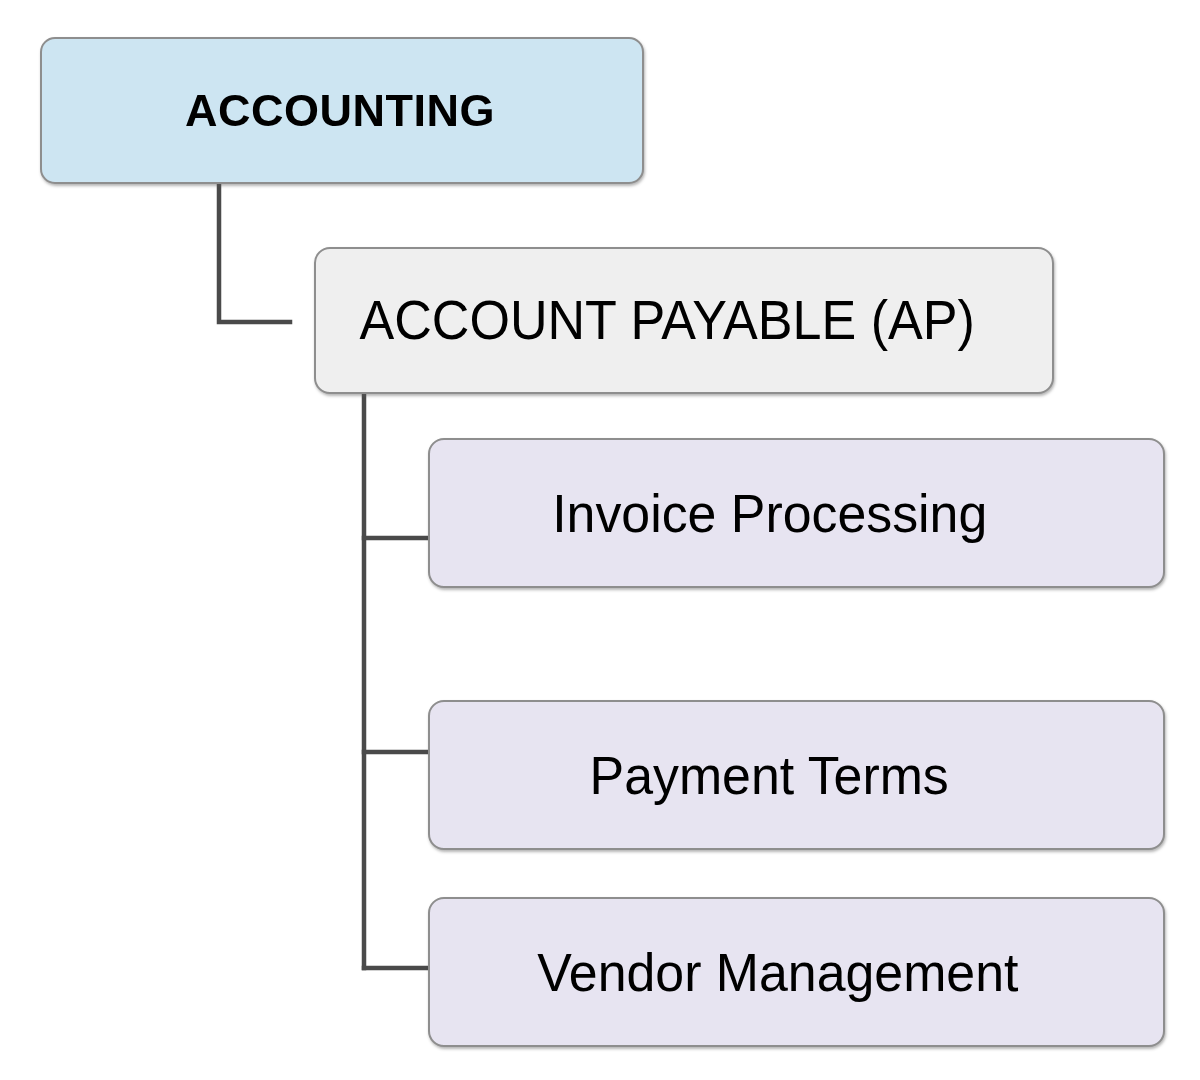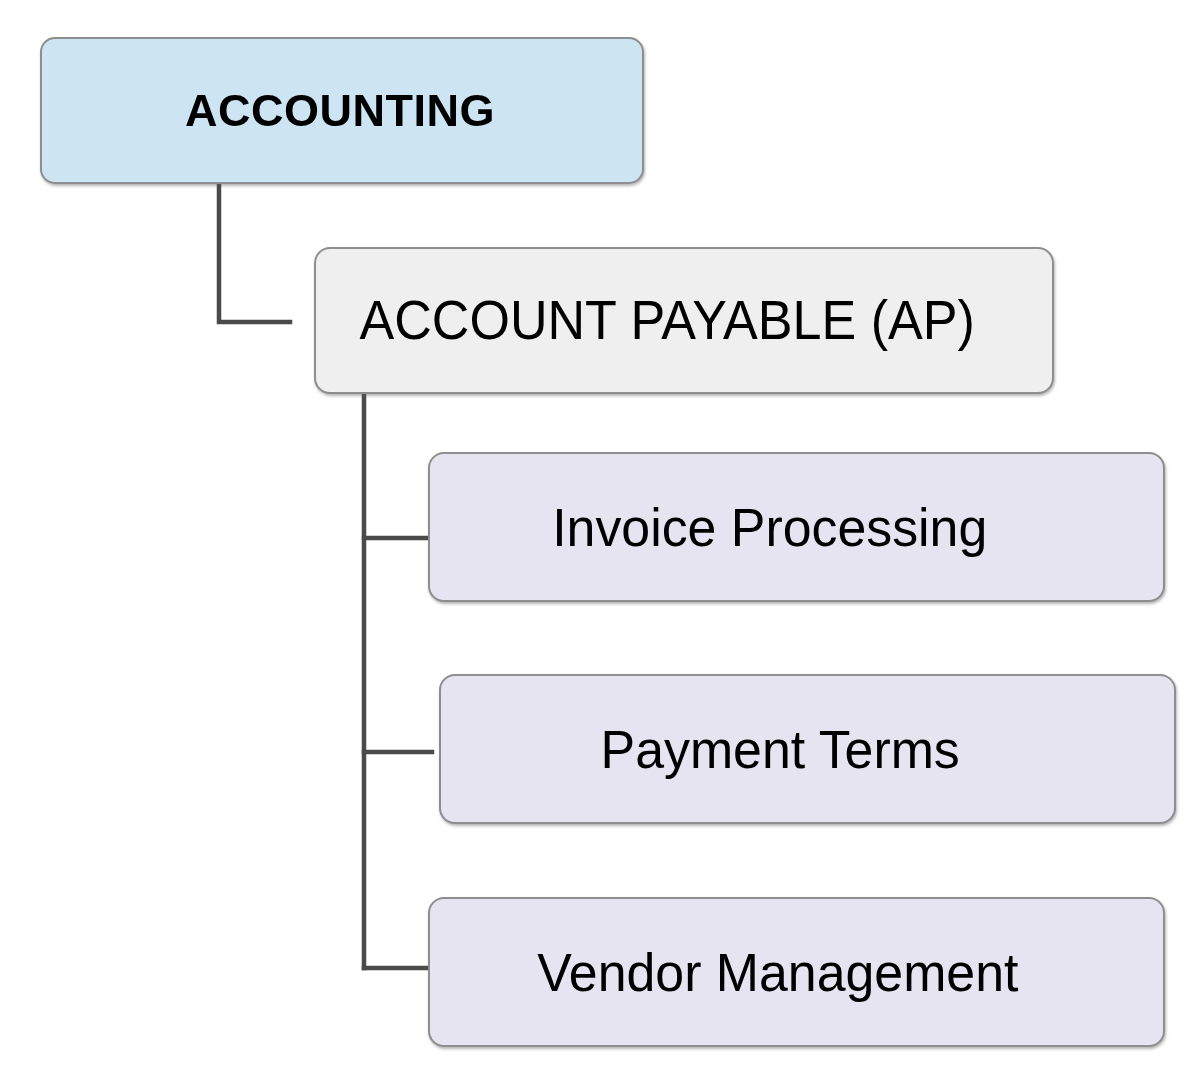--- a/index.html
+++ b/index.html
@@ -89,7 +89,7 @@
     transform: scaleX(0.96) translateX(-28px);
     transform-origin: center;
   }
-  #node-invoice-processing { top: 452px; }
+  #node-invoice-processing { top: 438px; }
   #node-payment-terms      { top: 674px; margin-left: 11px; }
   #node-vendor-management  { top: 897px; padding-left: 16px; }
 </style>

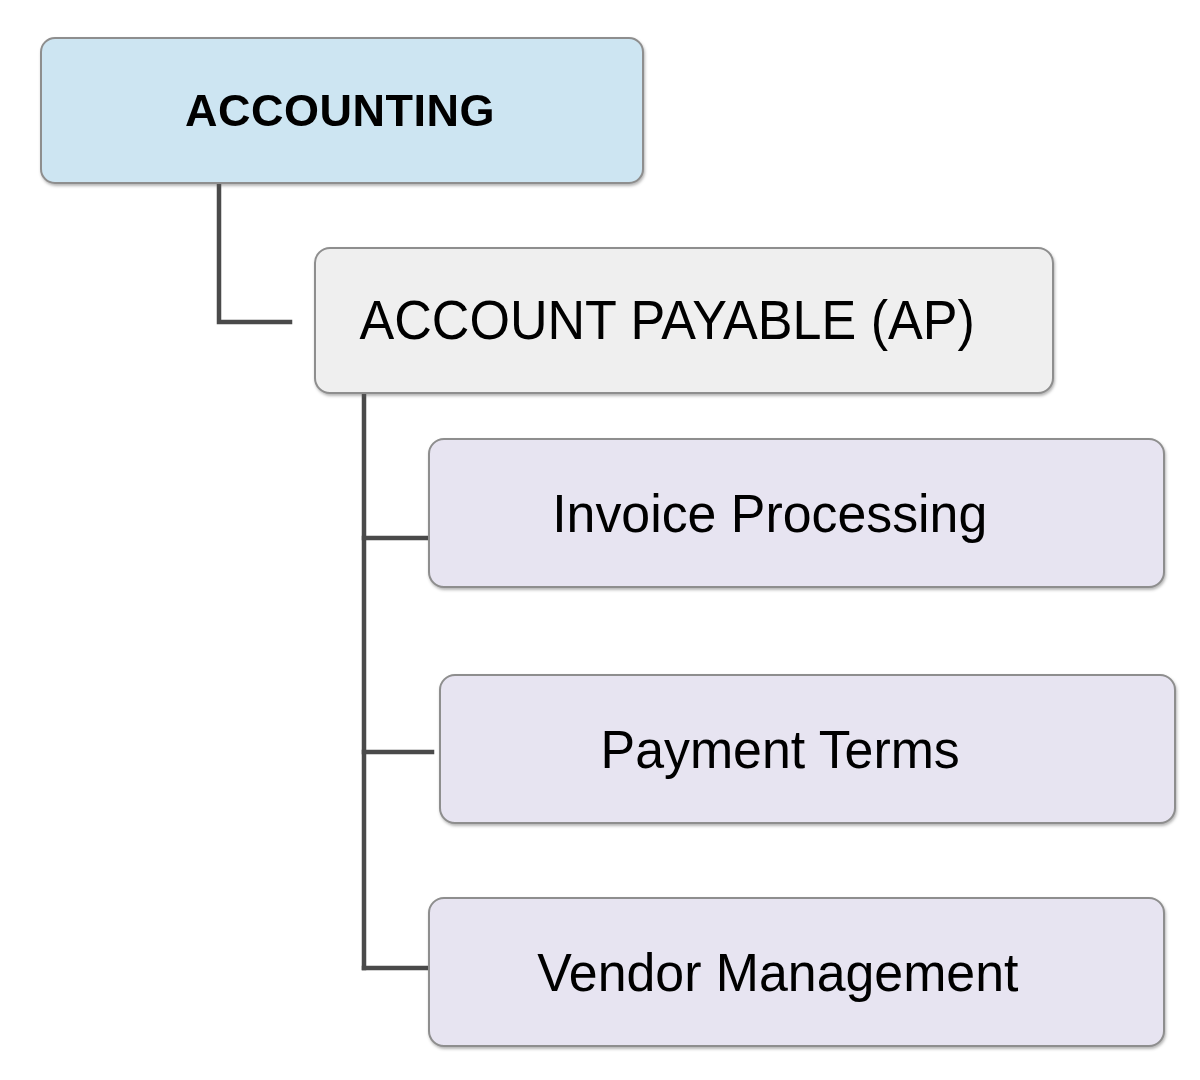--- a/index.html
+++ b/index.html
@@ -90,7 +90,7 @@
     transform-origin: center;
   }
   #node-invoice-processing { top: 438px; }
-  #node-payment-terms      { top: 674px; margin-left: 11px; }
+  #node-payment-terms      { top: 700px; }
   #node-vendor-management  { top: 897px; padding-left: 16px; }
 </style>
 </head>

